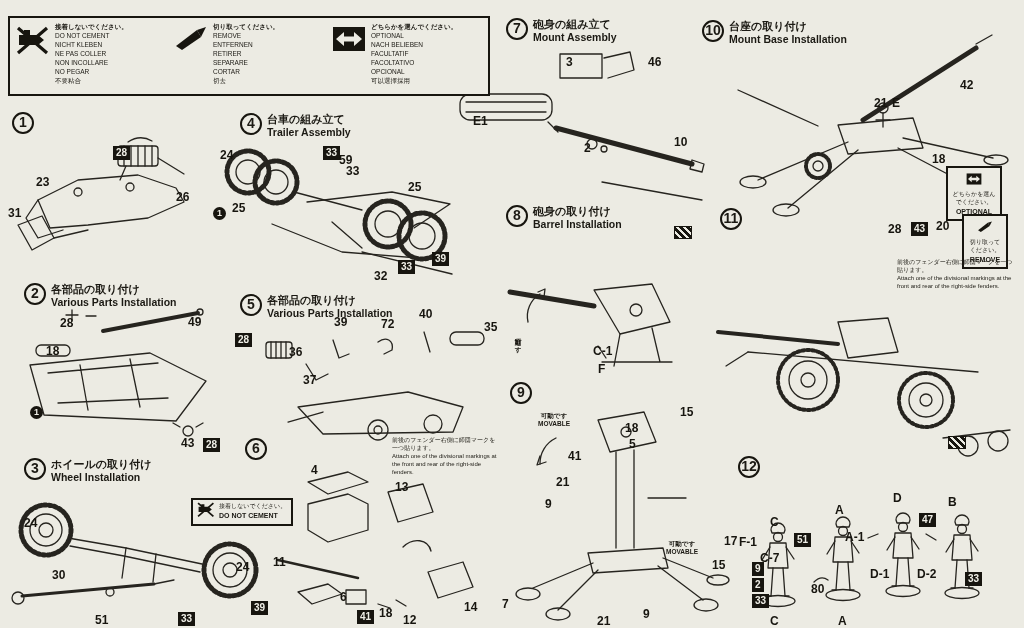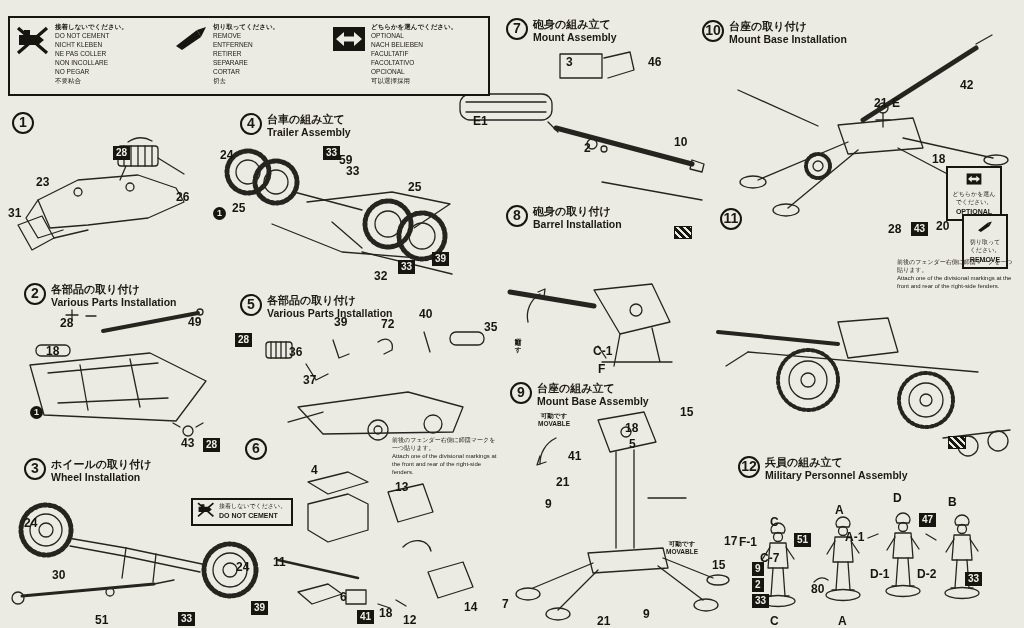--- a/index.html
+++ b/index.html
@@ -135,10 +135,6 @@
   </div>
   <div class="sec" style="left:510px;top:382px">
     <div class="num">9</div>
-    <div>
-        <div class="jp">台座の組み立て</div>
-         <div class="en">Mount Base Assembly</div>
-      </div>
   </div>
   <div class="sec" style="left:702px;top:20px">
     <div class="num">10</div>

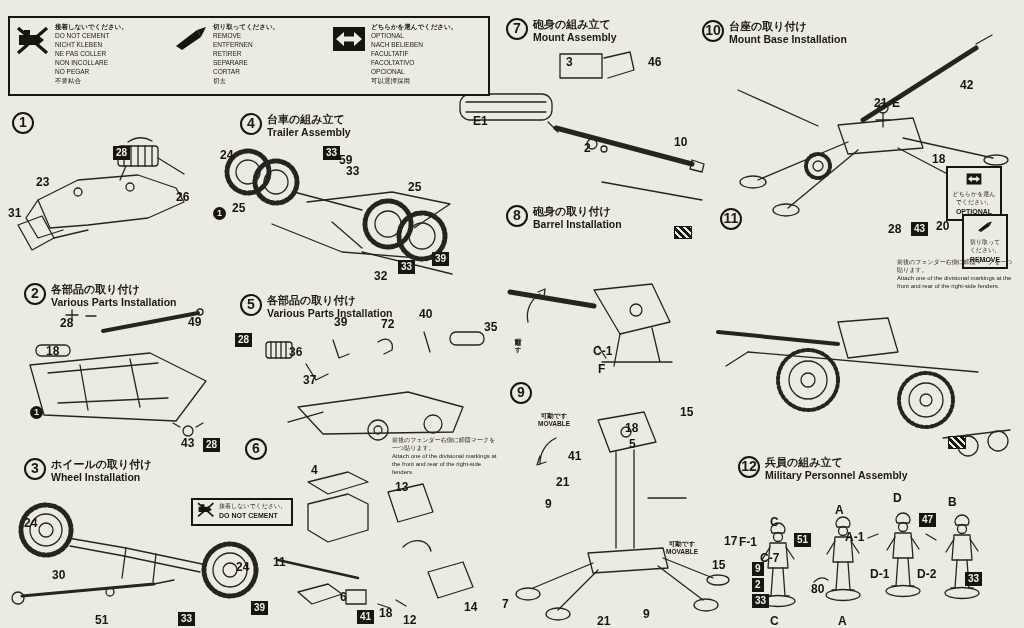--- a/index.html
+++ b/index.html
@@ -148,10 +148,6 @@
   </div>
   <div class="sec" style="left:738px;top:456px">
     <div class="num">12</div>
-    <div>
-        <div class="jp">兵員の組み立て</div>
-         <div class="en">Military Personnel Assembly</div>
-      </div>
   </div>
 
   <svg class="draw" style="left:8px;top:130px" width="205" height="155" viewBox="0 0 205 155">

